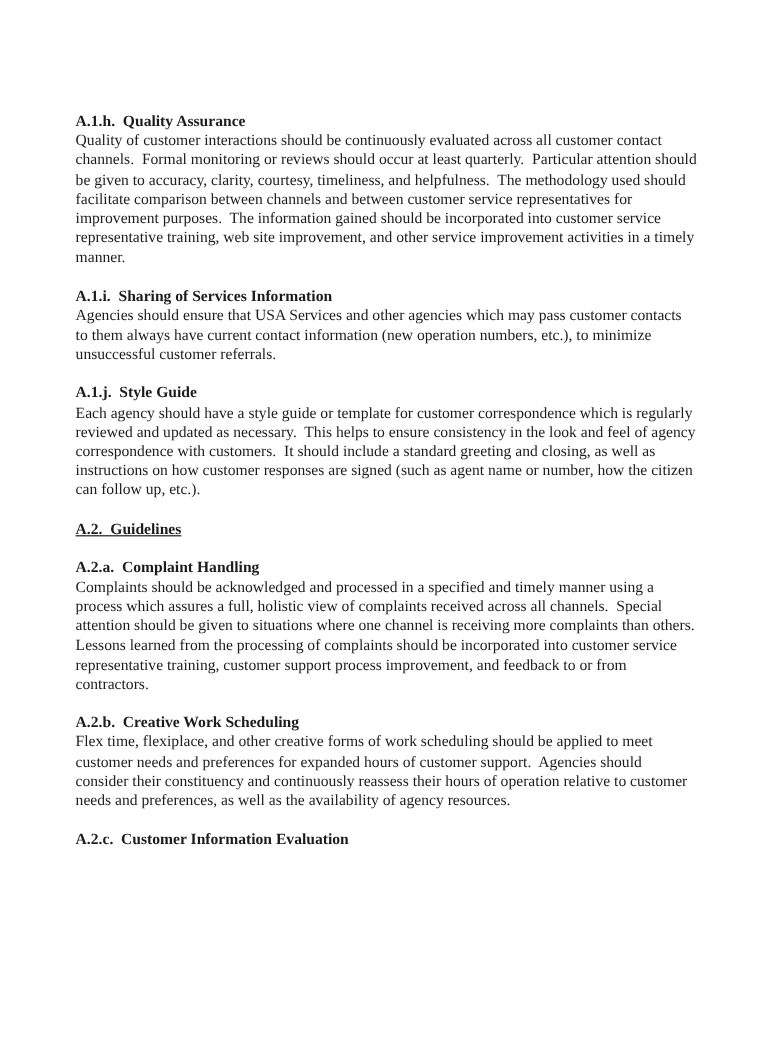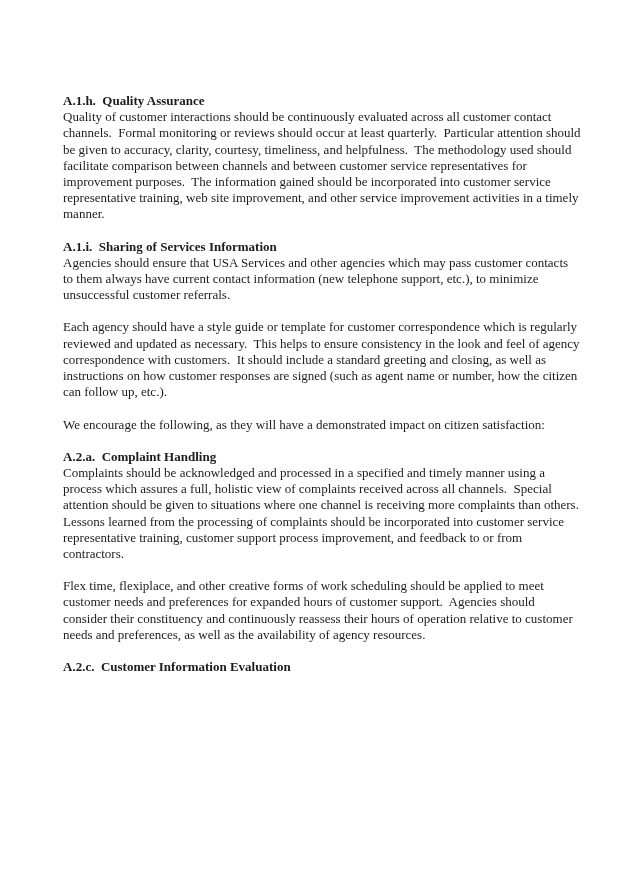--- a/index.html
+++ b/index.html
@@ -68,7 +68,7 @@
 
     <div class="section">
       <h2 class="section-heading">A.1.i.  Sharing of Services Information</h2>
-      <p class="section-body">Agencies should ensure that USA Services and other agencies which may pass customer contacts to them always have current contact information (new telephone support, etc.), to minimize unsuccessful customer referrals.</p>
+      <p class="section-body">Agencies should ensure that USA Services and other agencies which may pass customer contacts to them always have current contact information (new operation numbers, etc.), to minimize unsuccessful customer referrals.</p>
     </div>
 
     <div class="section">

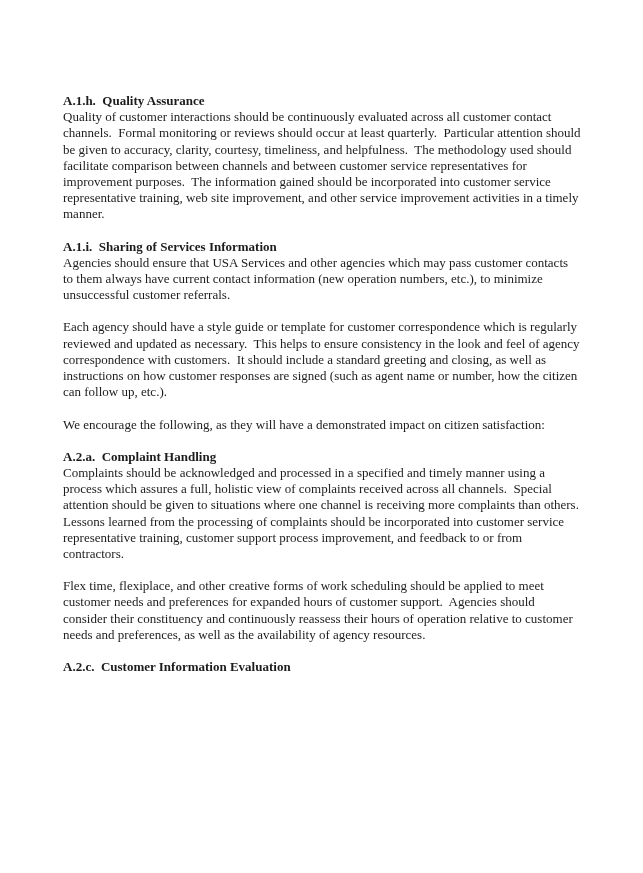--- a/index.html
+++ b/index.html
@@ -72,6 +72,7 @@
     </div>
 
     <div class="section">
+      <h2 class="section-heading">A.1.j.  Style Guide</h2>
       <p class="section-body">Each agency should have a style guide or template for customer correspondence which is regularly reviewed and updated as necessary.  This helps to ensure consistency in the look and feel of agency correspondence with customers.  It should include a standard greeting and closing, as well as instructions on how customer responses are signed (such as agent name or number, how the citizen can follow up, etc.).</p>
     </div>
 

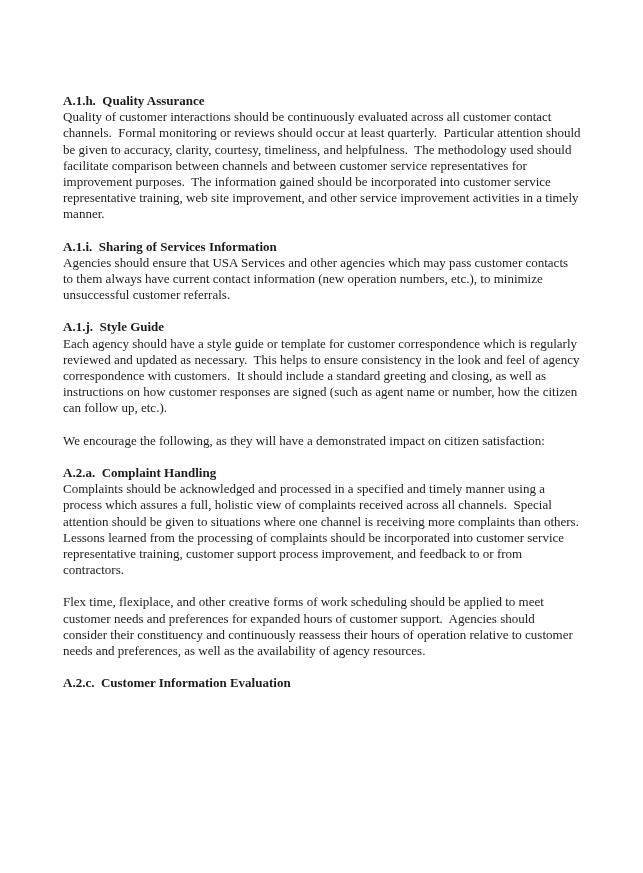--- a/index.html
+++ b/index.html
@@ -77,6 +77,7 @@
     </div>
 
     <div class="section spaced-body">
+      <h2 class="section-heading underlined">A.2.  Guidelines</h2>
       <p class="section-body">We encourage the following, as they will have a demonstrated impact on citizen satisfaction:</p>
     </div>
 

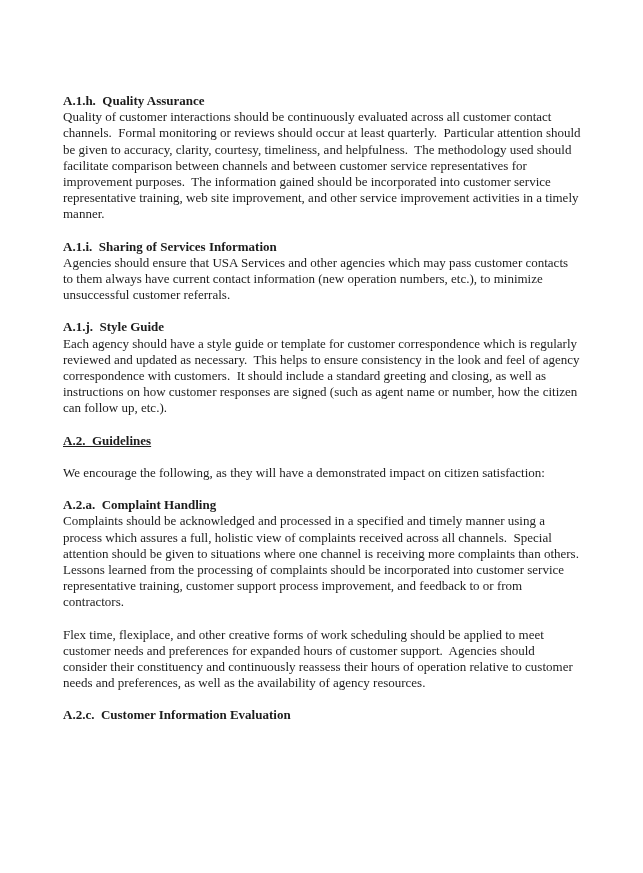--- a/index.html
+++ b/index.html
@@ -78,7 +78,6 @@
 
     <div class="section spaced-body">
       <h2 class="section-heading underlined">A.2.  Guidelines</h2>
-      <p class="section-body">We encourage the following, as they will have a demonstrated impact on citizen satisfaction:</p>
     </div>
 
     <div class="section">

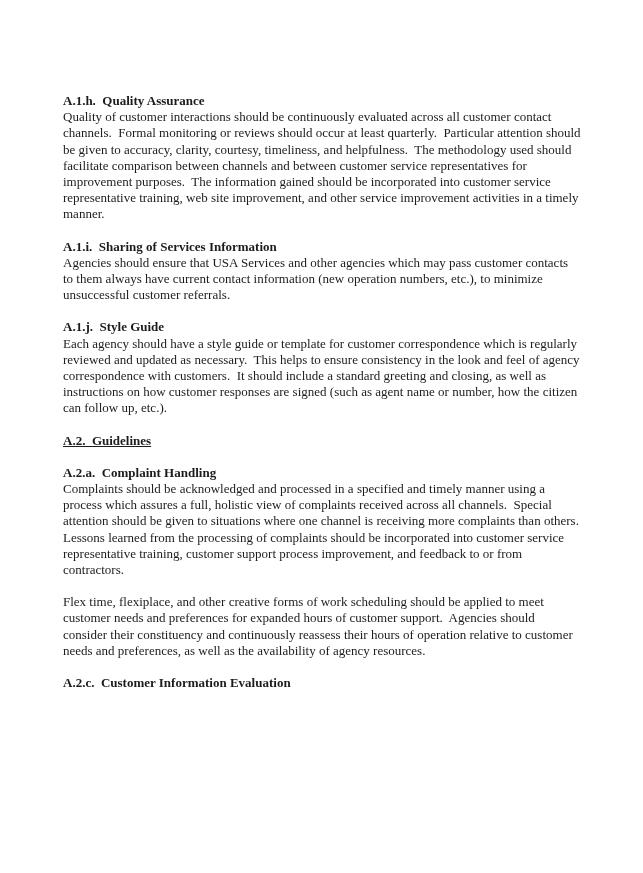--- a/index.html
+++ b/index.html
@@ -86,6 +86,7 @@
     </div>
 
     <div class="section">
+      <h2 class="section-heading">A.2.b.  Creative Work Scheduling</h2>
       <p class="section-body">Flex time, flexiplace, and other creative forms of work scheduling should be applied to meet customer needs and preferences for expanded hours of customer support.  Agencies should consider their constituency and continuously reassess their hours of operation relative to customer needs and preferences, as well as the availability of agency resources.</p>
     </div>
 

